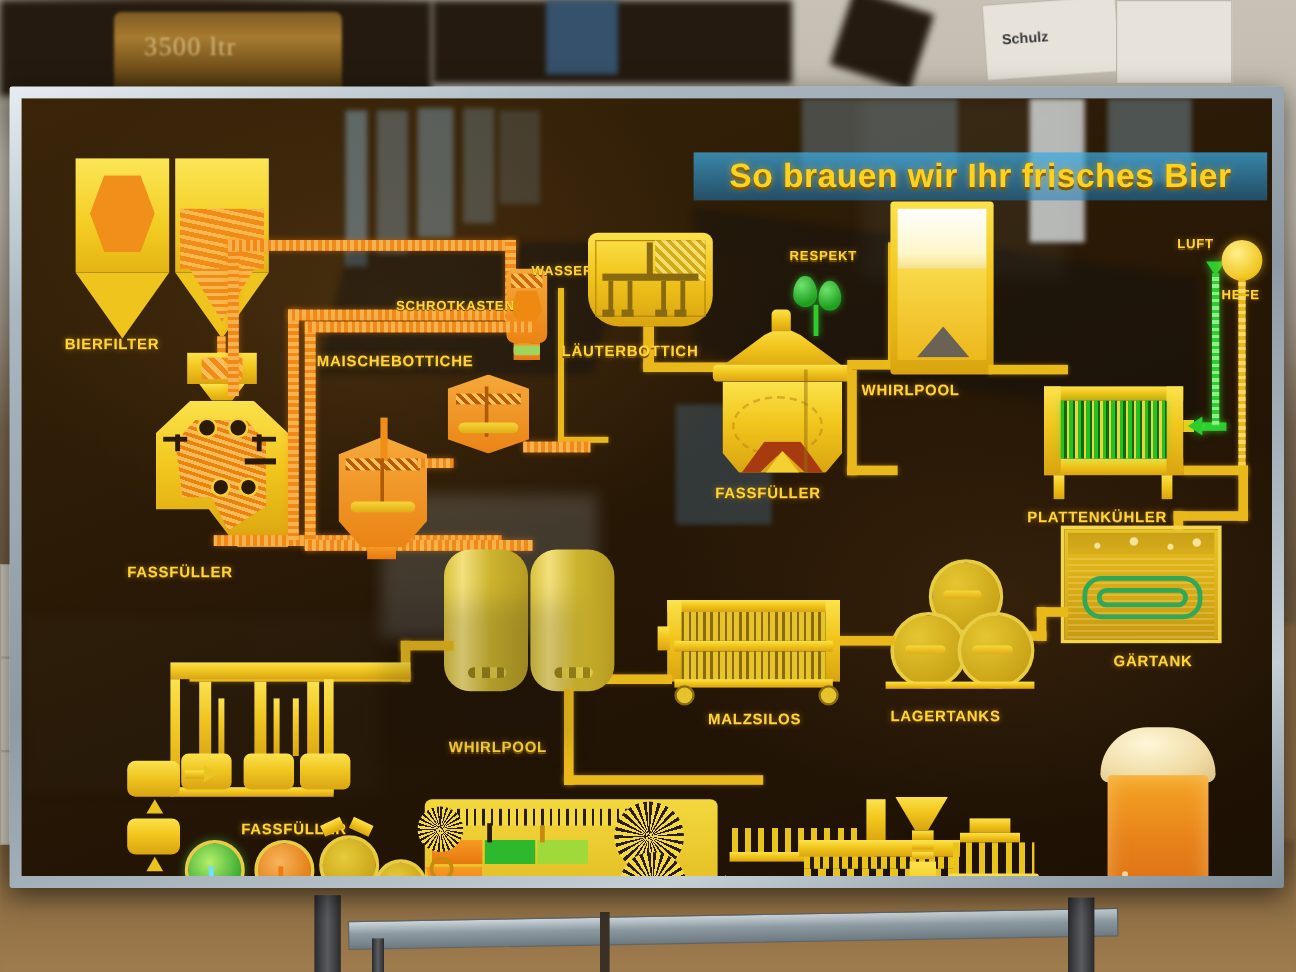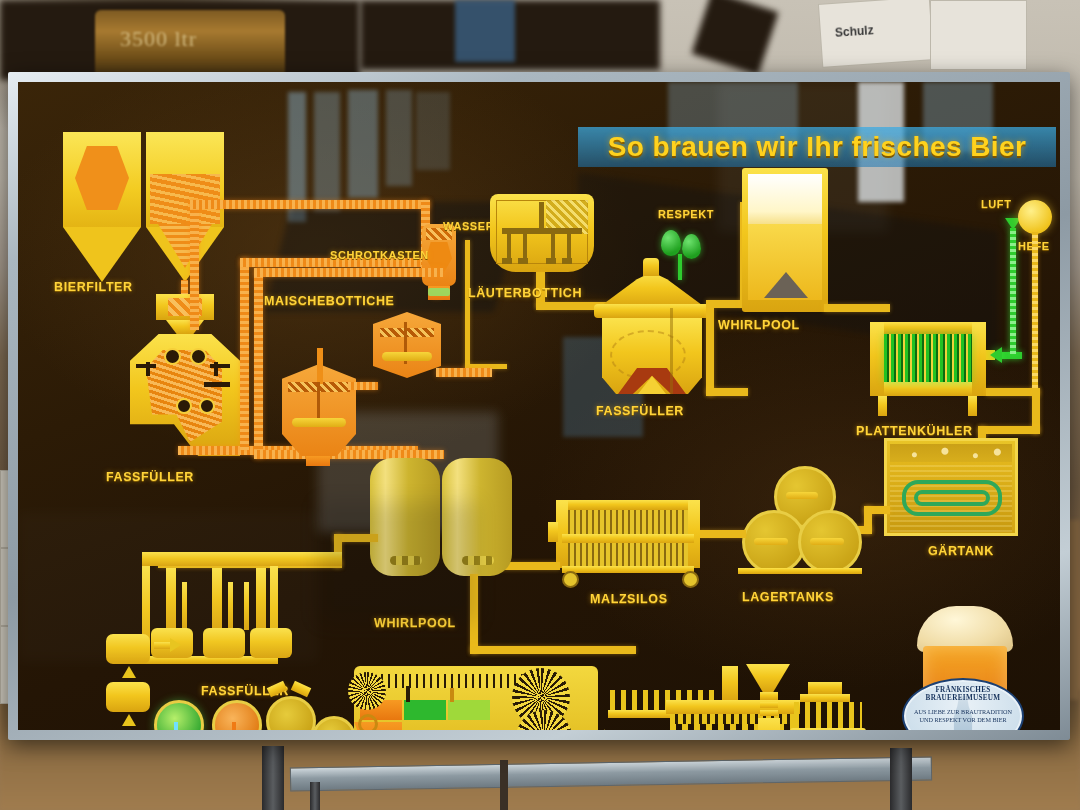--- a/index.html
+++ b/index.html
@@ -493,12 +493,6 @@
 
       </div>
 
-      <div class="oval">
-        <div class="mid"></div>
-        <div class="t1">FRÄNKISCHES BRAUEREIMUSEUM</div>
-        <div class="t2">AUS LIEBE ZUR BRAUTRADITION UND RESPEKT VOR DEM BIER</div>
-
-      </div>
 
       <div class="refl-soft" style="left:0;top:430px;width:300px;height:150px;opacity:.12;"></div>
       <div class="refl-dark" style="left:300px;top:420px;width:160px;height:120px;opacity:.25;filter:blur(10px);"></div>

